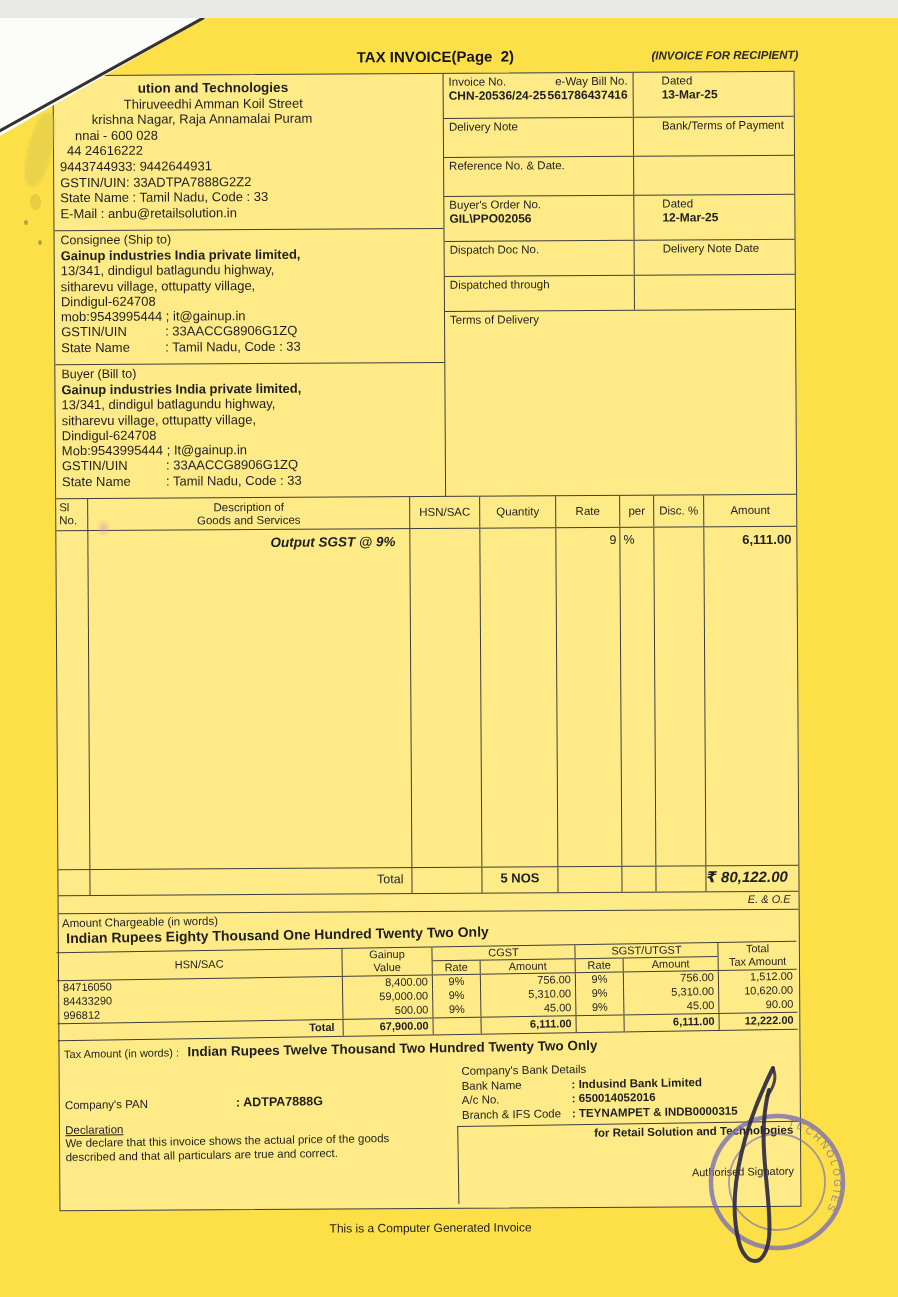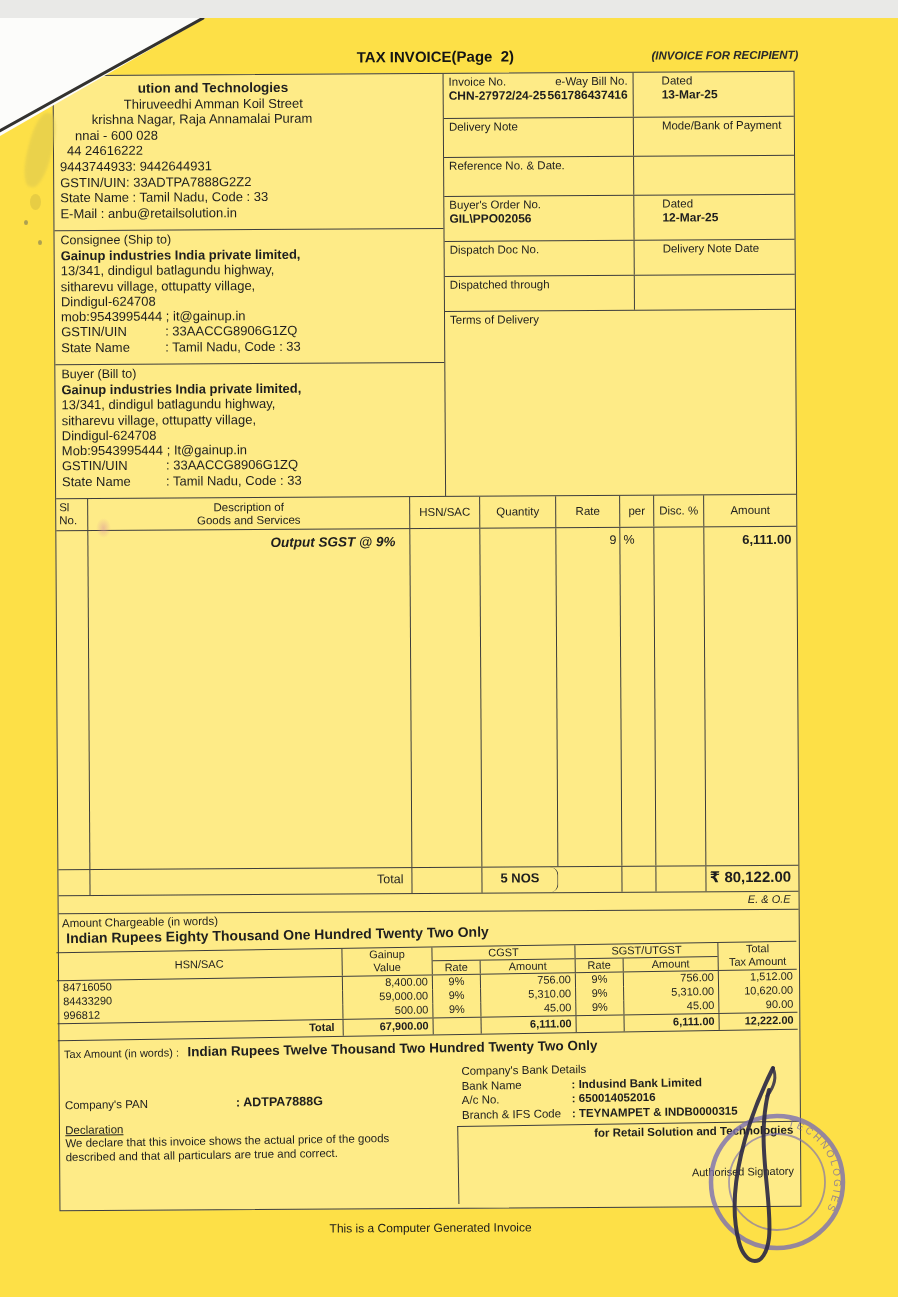--- a/index.html
+++ b/index.html
@@ -172,7 +172,7 @@
                 <span class="mlab">e-Way Bill No.</span>
               </div>
               <div class="pair">
-                <span class="mval">CHN-27972/24-25</span>
+                <span class="mval">CHN-20536/24-25</span>
                 <span class="mval">561786437416</span>
               </div>
             </div>

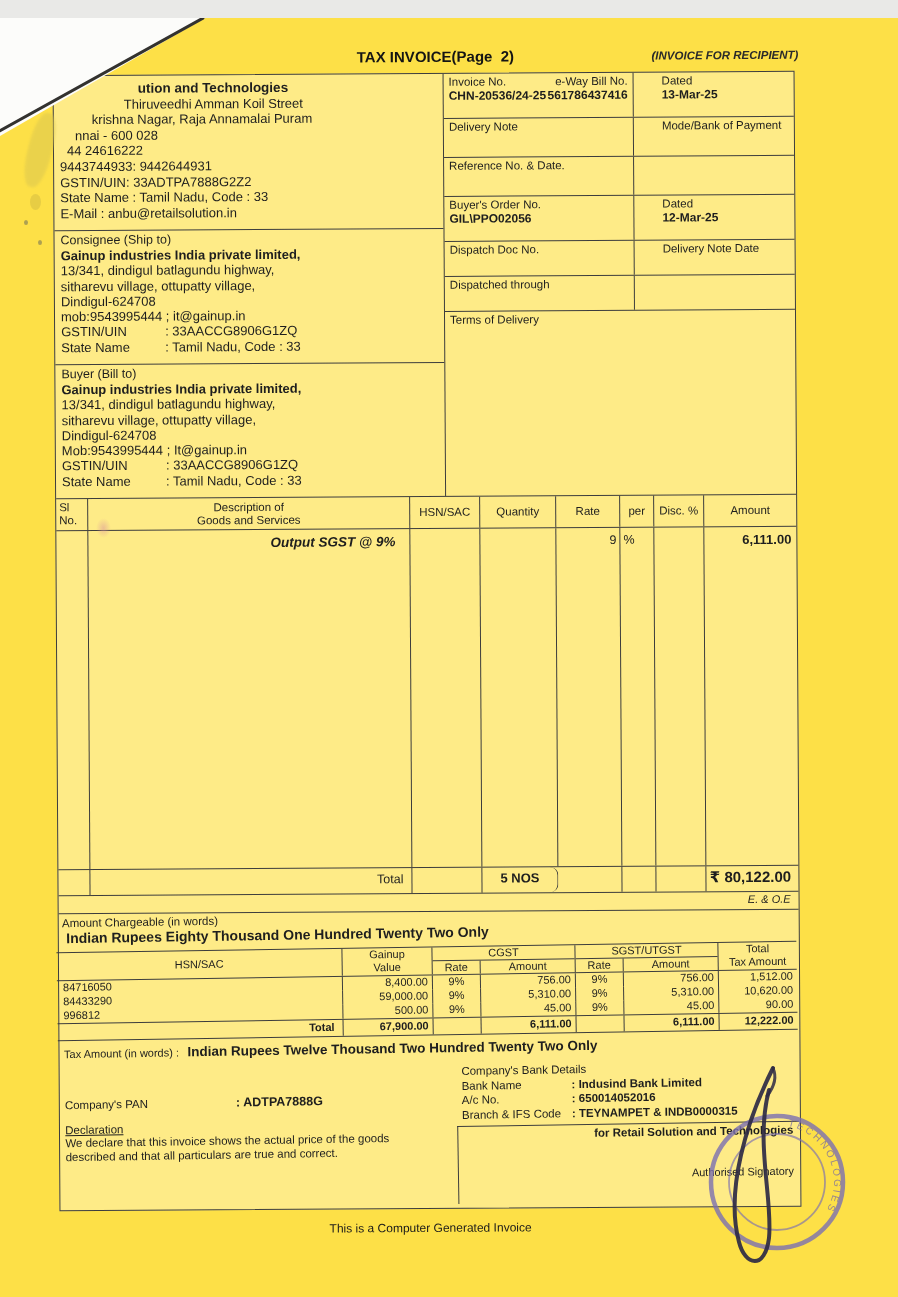--- a/index.html
+++ b/index.html
@@ -186,7 +186,7 @@
                 <div class="mlab">Delivery Note</div>
               </div>
             <div class="mcell r">
-                <div class="mlab">Mode/Bank of Payment</div>
+                <div class="mlab">Bank/Terms of Payment</div>
               </div>
           </div>
           <div class="mrow hC">

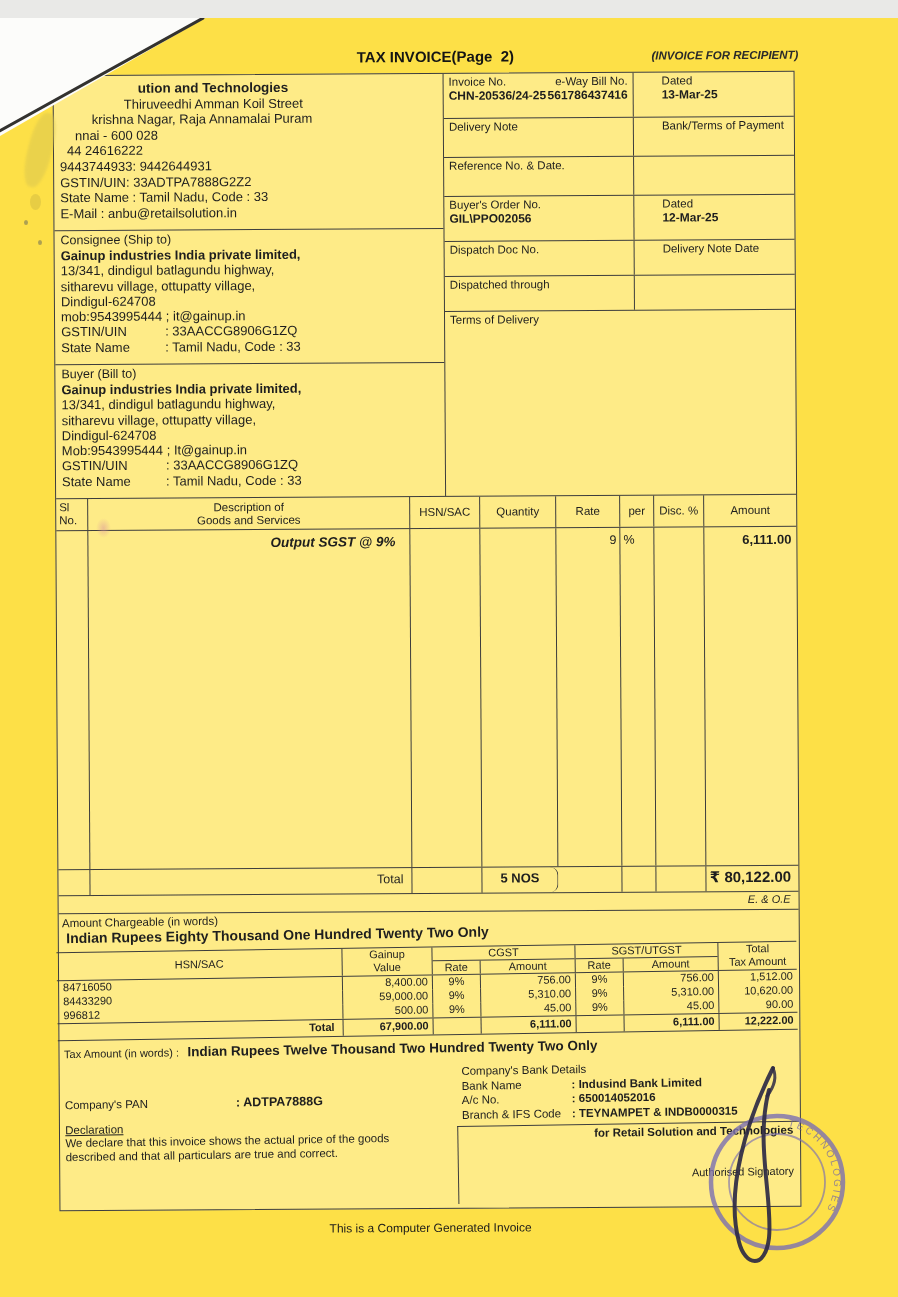--- a/index.html
+++ b/index.html
@@ -59,7 +59,7 @@
   .ibody .w-amt{text-align:right;padding:5px 5px 0 0;font-weight:bold;font-size:13px;}
   .itotal{border-top:1.3px solid #3d3d3d;height:25px;}
   .itotal .w-desc{text-align:right;padding:4px 8px 0 0;font-size:12.5px;}
-  .itotal .w-qty{text-align:center;padding-top:3px;font-weight:bold;font-size:13px;border-radius:8px;}
+  .itotal .w-qty{text-align:center;padding-top:3px;font-weight:bold;font-size:13px;}
   .itotal .w-amt{text-align:center;font-weight:bold;font-size:15px;padding:2px 4px 0 0;}
   .eoe-row{border-top:1.3px solid #3d3d3d;border-bottom:1.3px solid #3d3d3d;height:16px;text-align:right;font-size:11px;font-style:italic;padding:1px 8px 0 0;box-sizing:content-box;}
   

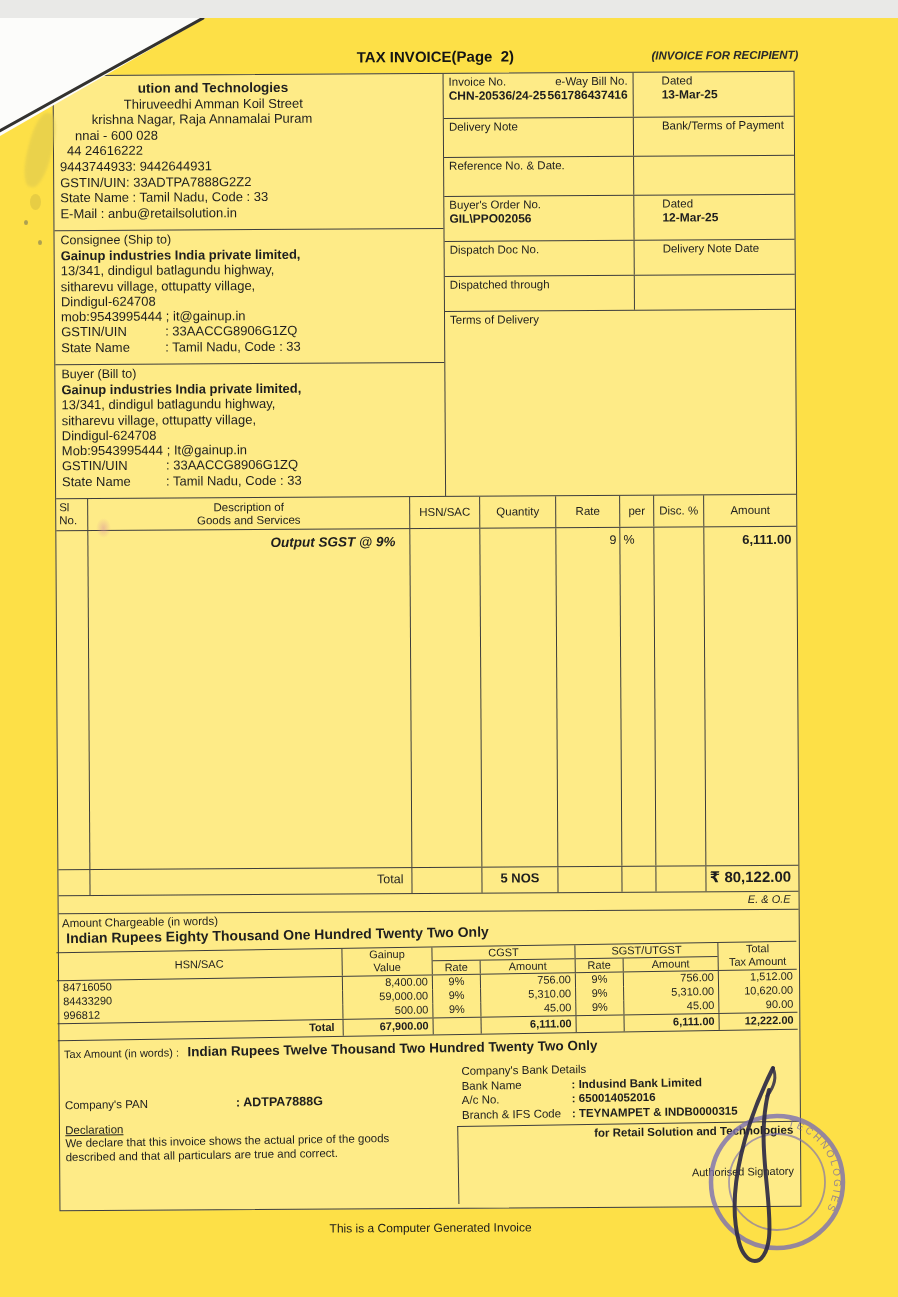--- a/index.html
+++ b/index.html
@@ -60,7 +60,7 @@
   .itotal{border-top:1.3px solid #3d3d3d;height:25px;}
   .itotal .w-desc{text-align:right;padding:4px 8px 0 0;font-size:12.5px;}
   .itotal .w-qty{text-align:center;padding-top:3px;font-weight:bold;font-size:13px;}
-  .itotal .w-amt{text-align:center;font-weight:bold;font-size:15px;padding:2px 4px 0 0;}
+  .itotal .w-amt{text-align:left;font-weight:bold;font-size:15px;padding:2px 4px 0 0;font-style:italic;}
   .eoe-row{border-top:1.3px solid #3d3d3d;border-bottom:1.3px solid #3d3d3d;height:16px;text-align:right;font-size:11px;font-style:italic;padding:1px 8px 0 0;box-sizing:content-box;}
   
   .lower{transform:rotate(-0.55deg);transform-origin:0 100%;}

